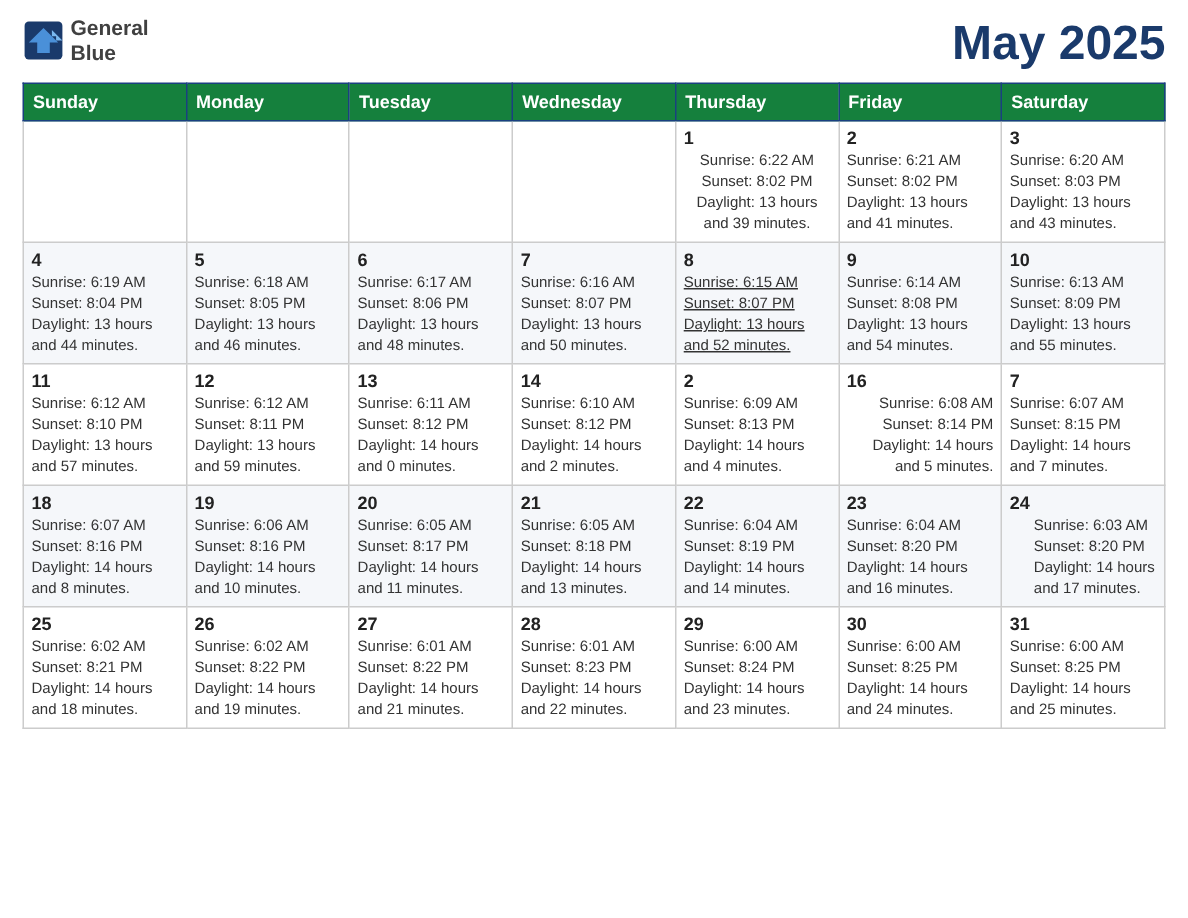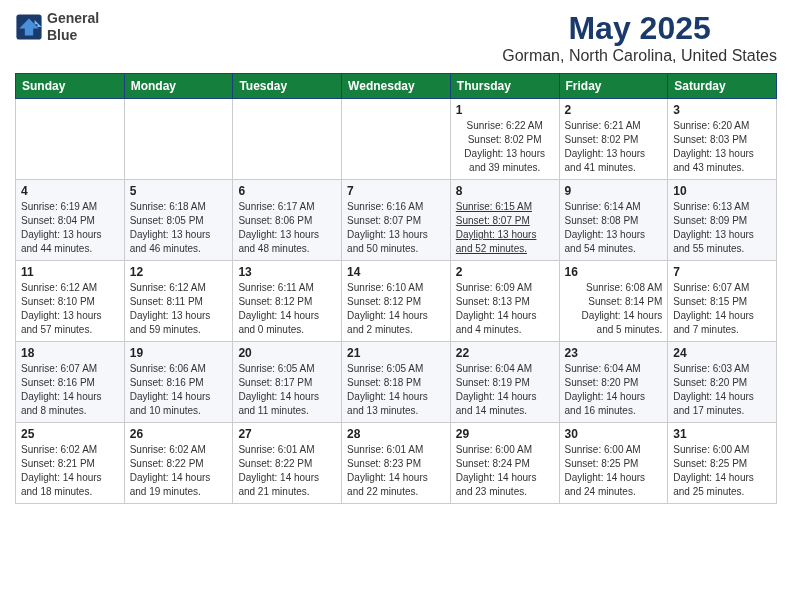--- a/index.html
+++ b/index.html
@@ -32,7 +32,7 @@
       height: 28px;
     }
     .title-area {
-      text-align: center;
+      text-align: left;
     }
     .month-title {
       font-size: 32px;

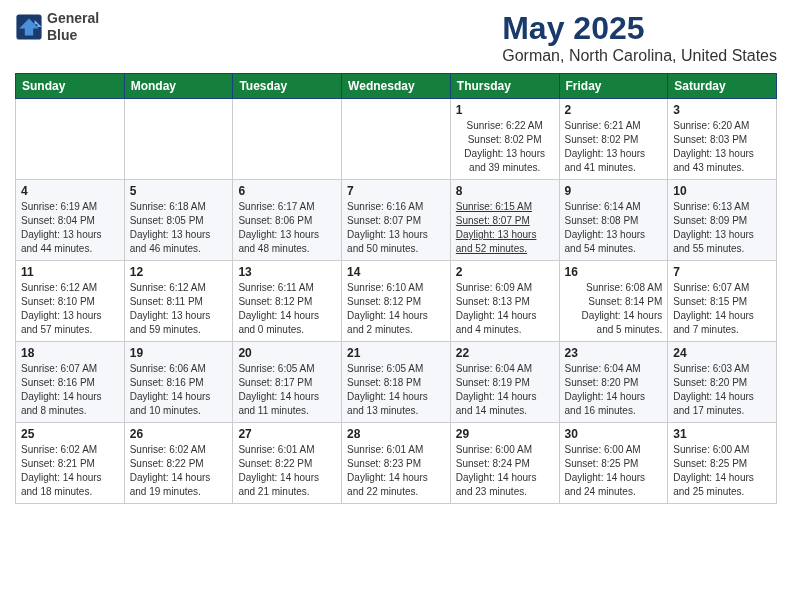--- a/index.html
+++ b/index.html
@@ -105,7 +105,6 @@
   </div>
   <div class="title-area">
     <div class="month-title">May 2025</div>
-    <div class="location-title">Gorman, North Carolina, United States</div>
   </div>
 </div>
 

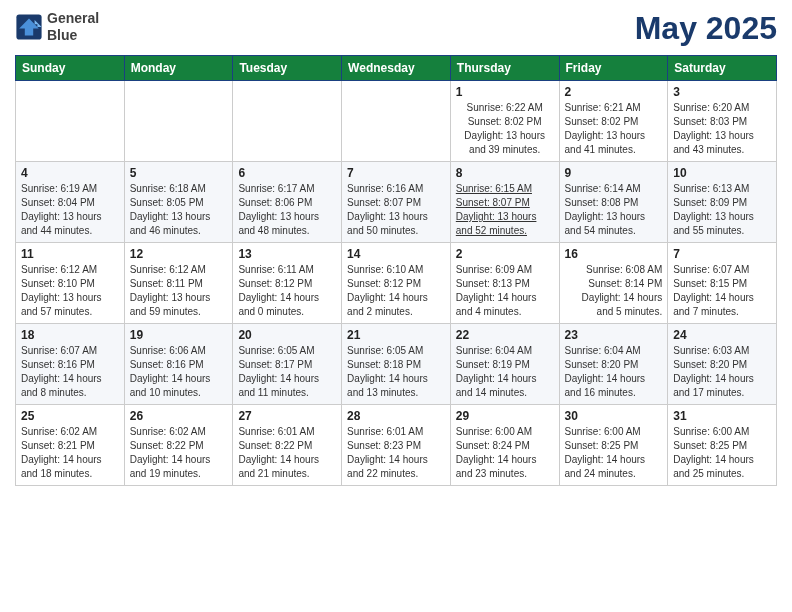--- a/index.html
+++ b/index.html
@@ -295,7 +295,7 @@
         </td>
         <td>
           <span class="day-number">24</span>
-          <div class="day-info" style="white-space: pre-line;">Sunrise: 6:03 AM
+          <div class="day-info" style="white-space: pre-line; margin-left: 16px;">Sunrise: 6:03 AM
 Sunset: 8:20 PM
 Daylight: 14 hours
 and 17 minutes.</div>

